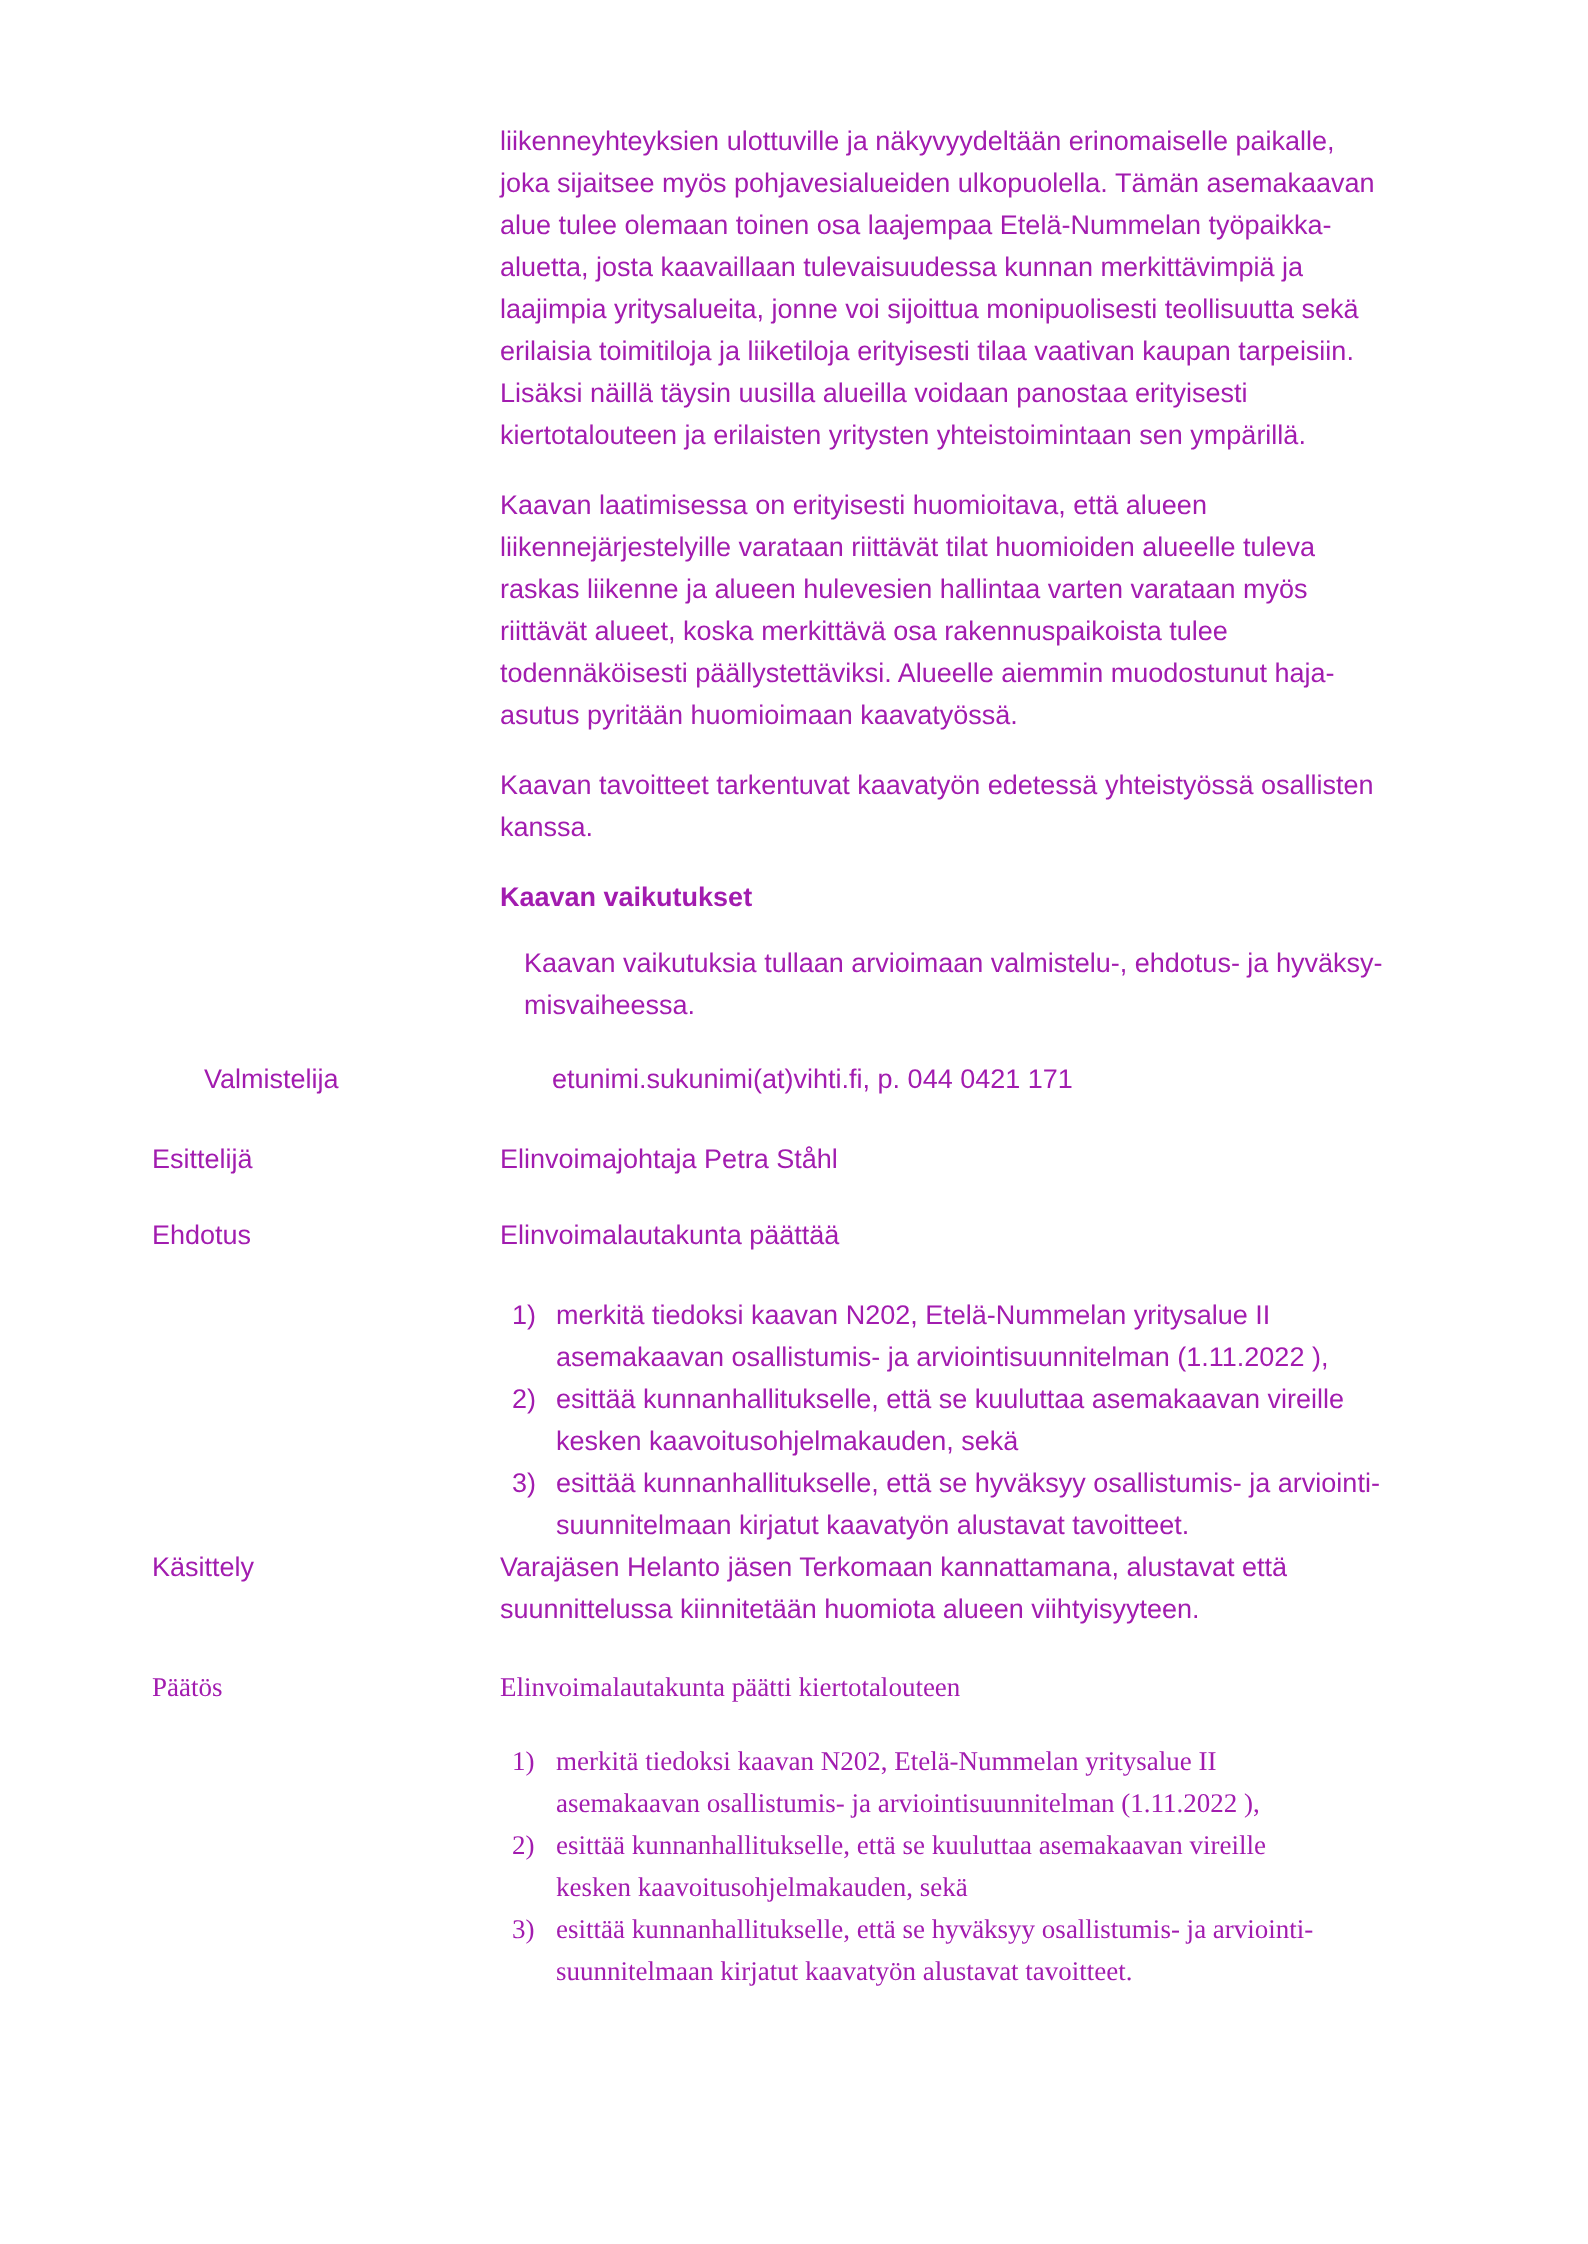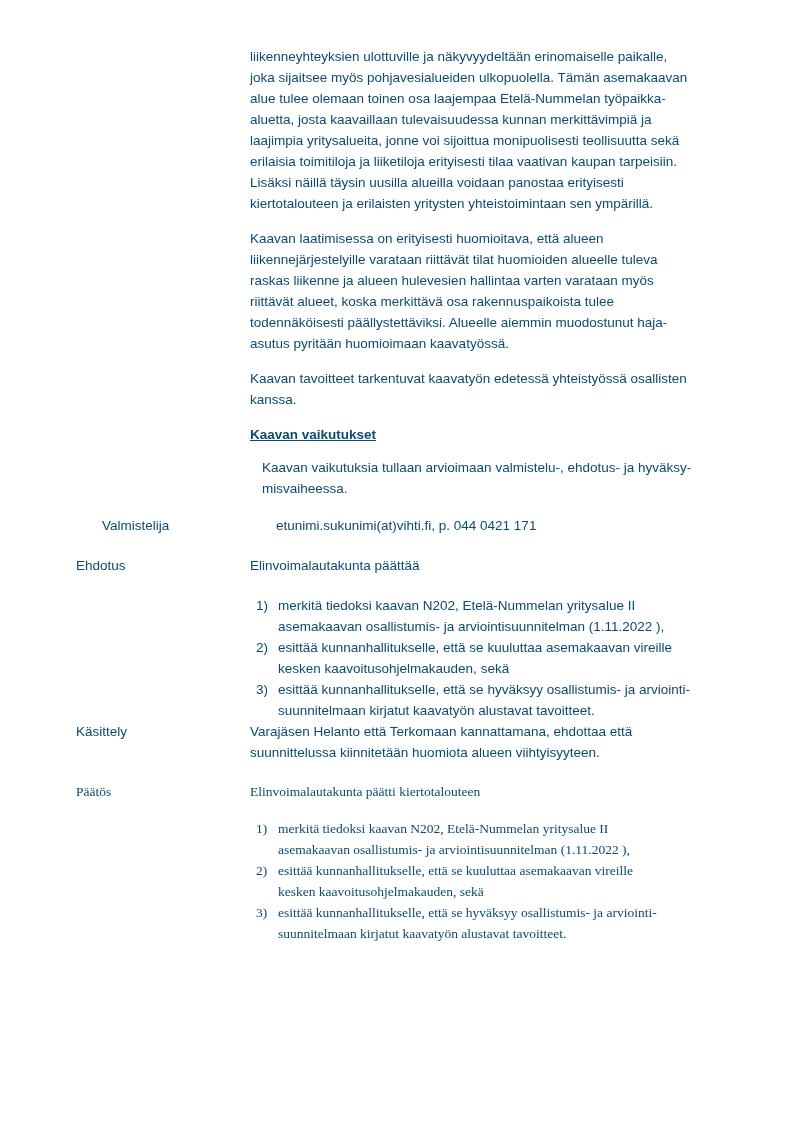--- a/index.html
+++ b/index.html
@@ -9,11 +9,11 @@
     height: 1122px;
     box-sizing: border-box;
     background: #ffffff;
-    padding: 46px 24px 0 76px;
+    padding: 60px 24px 0 76px;
     font-family: "Liberation Sans", sans-serif;
     font-size: 13.5px;
     line-height: 21px;
-    color: #0c4a6e;
+    color: #a21caf;
     overflow: hidden;
   }
   .row {

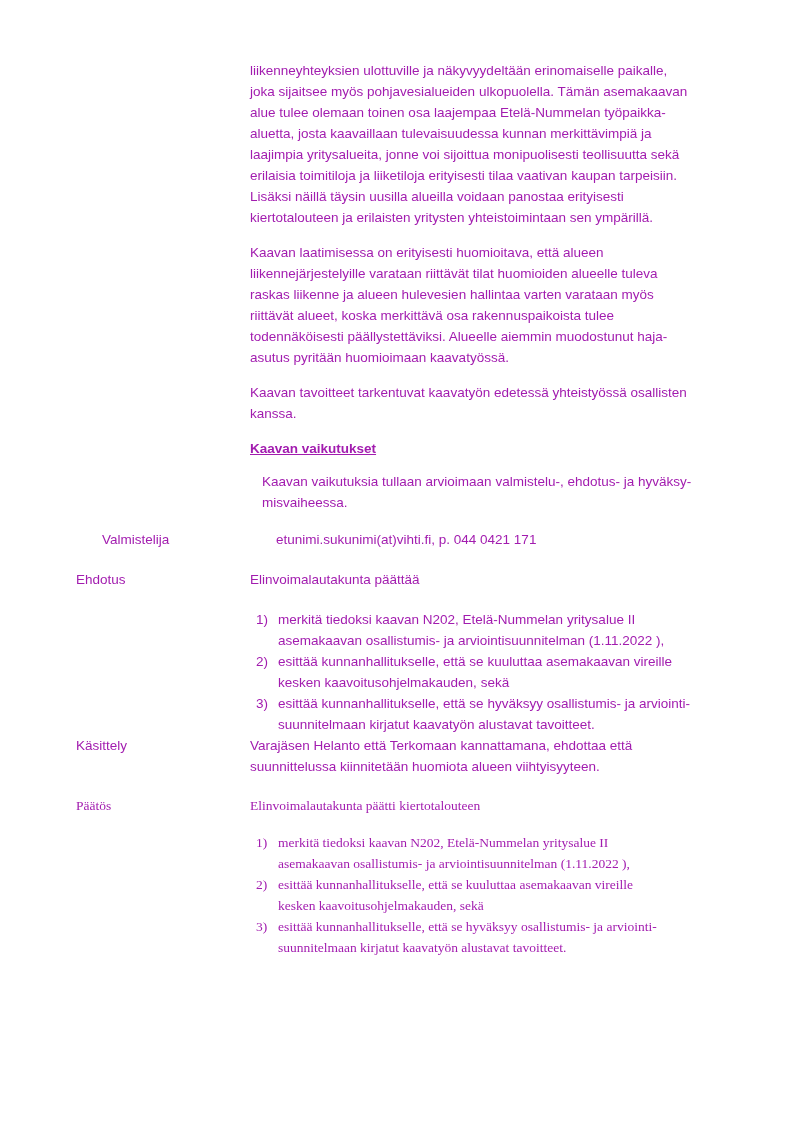--- a/index.html
+++ b/index.html
@@ -26,7 +26,7 @@
   .indented { margin-left: 174px; }
   .para { white-space: pre-line; margin: 0 0 14px 0; }
   .effects { margin: 0 0 16px 0; }
-  .effects-heading { font-weight: 700; text-decoration: underline; }
+  .effects-heading { font-weight: 700; }
   .row-valmistelija { margin-bottom: 19px; margin-left: 26px; }
   .row-esittelija  { margin-bottom: 17px; }
   .row-kasittely   { }

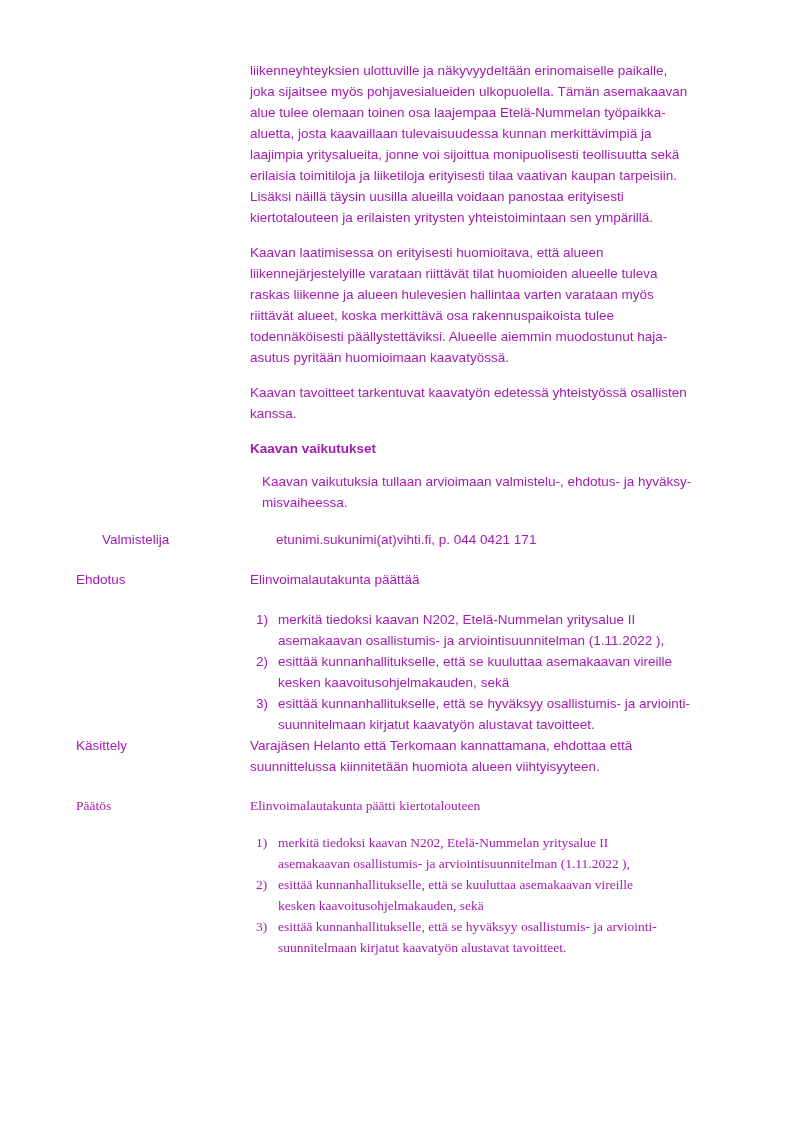--- a/index.html
+++ b/index.html
@@ -85,6 +85,10 @@
     <div class="value">etunimi.sukunimi(at)vihti.fi, p. 044 0421 171</div>
   </div>
 
+  <div class="row row-esittelija">
+    <div class="label">Esittelijä</div>
+    <div class="value">Elinvoimajohtaja Petra Ståhl</div>
+  </div>
 
   <div class="row row-ehdotus">
     <div class="label">Ehdotus</div>

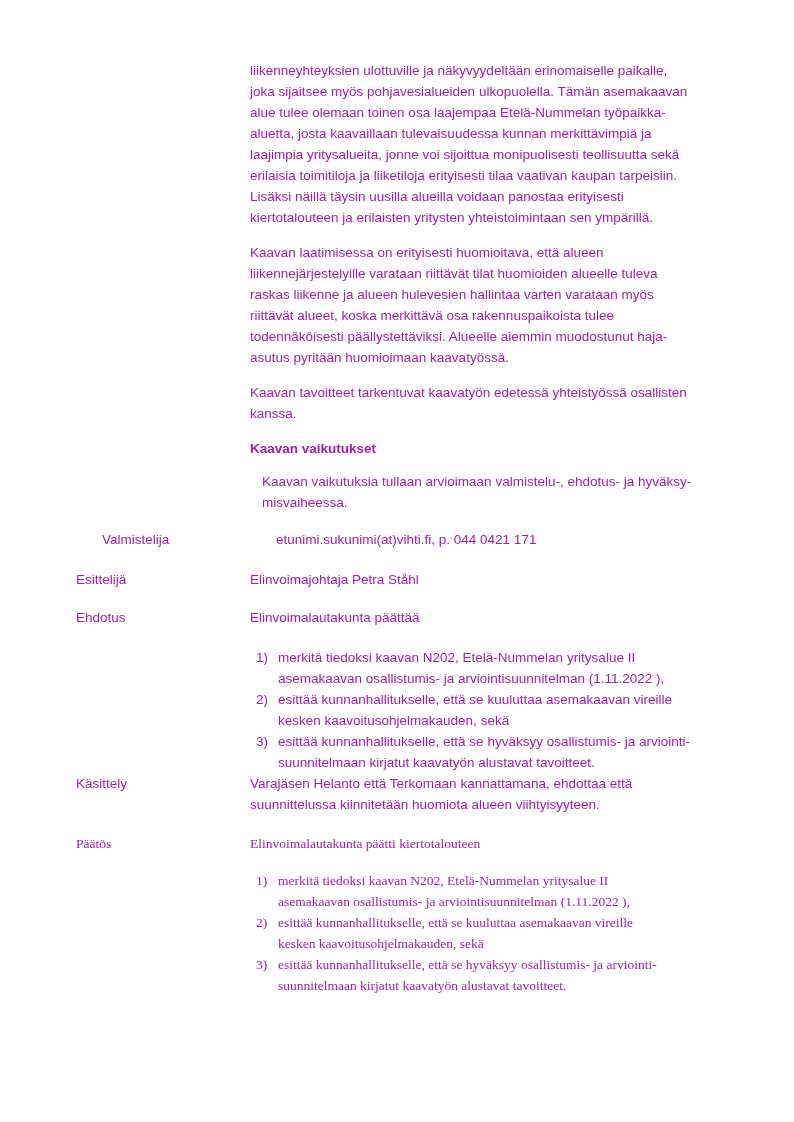--- a/index.html
+++ b/index.html
@@ -107,7 +107,7 @@
 
   <div class="row row-kasittely">
     <div class="label">Käsittely</div>
-    <div class="value">Varajäsen Helanto että Terkomaan kannattamana, ehdottaa että
+    <div class="value">Varajäsen Helanto jäsen Terkomaan kannattamana, alustavat että
 suunnittelussa kiinnitetään huomiota alueen viihtyisyyteen.</div>
   </div>
 

